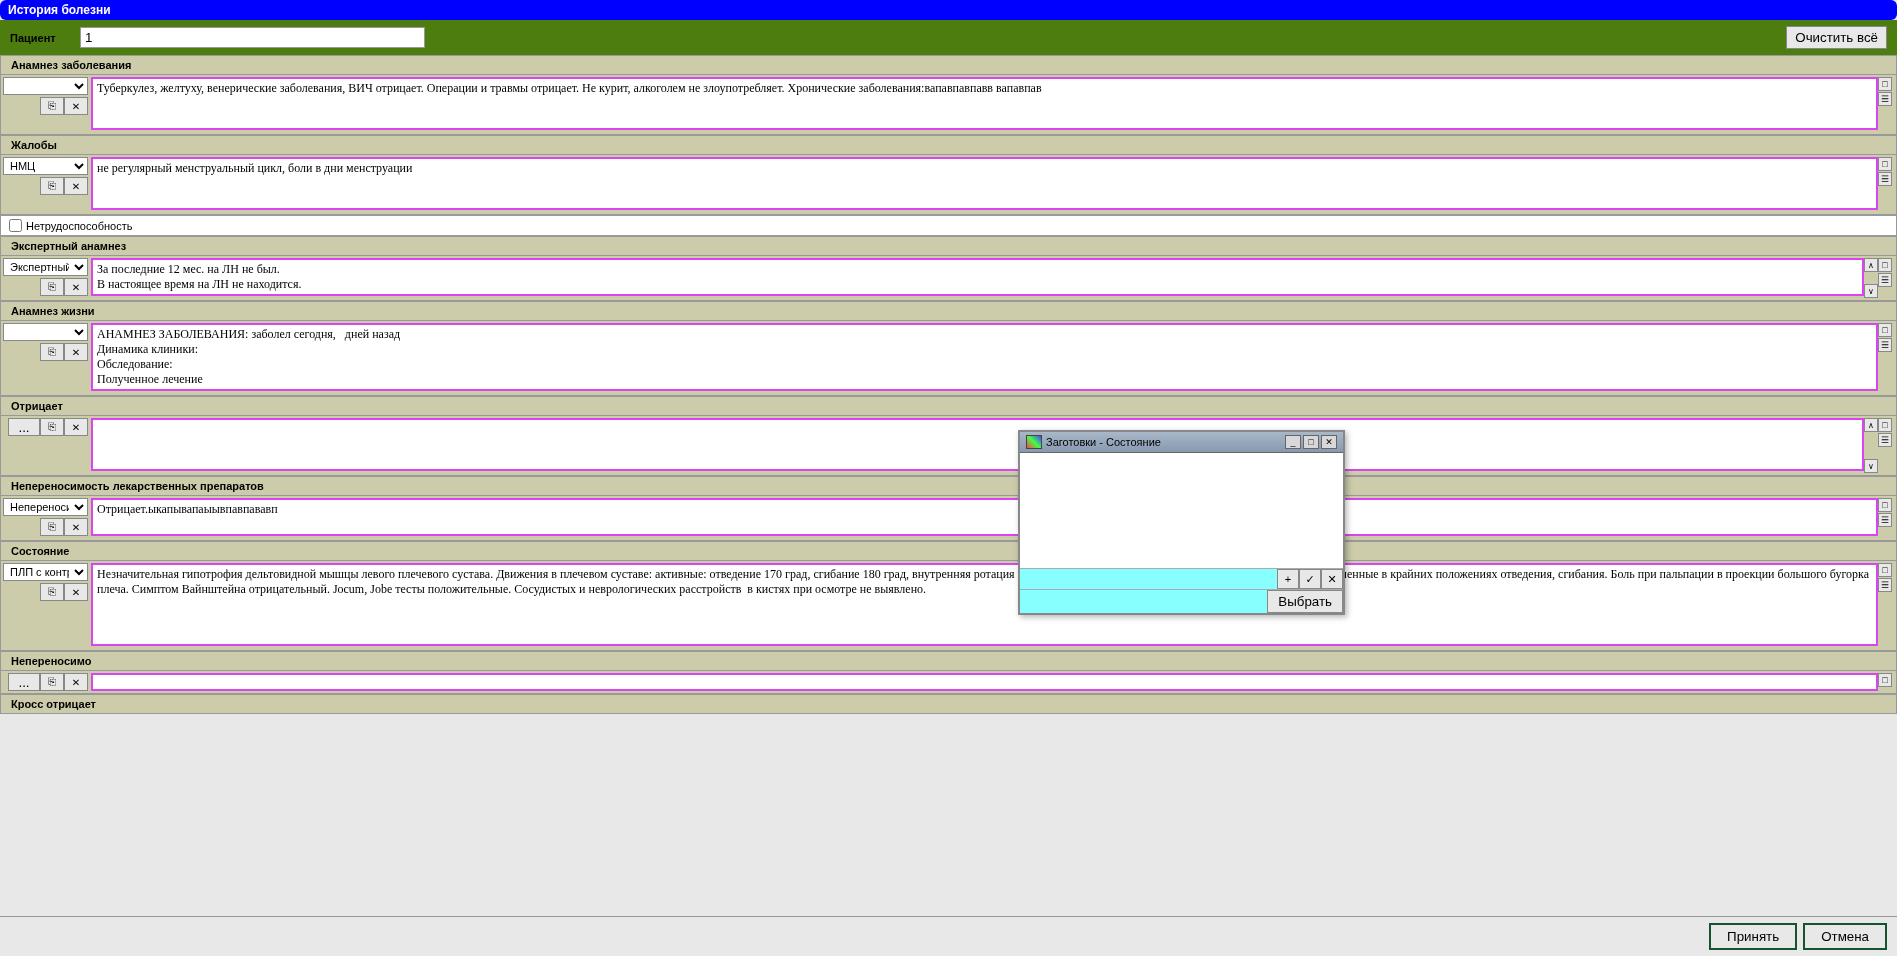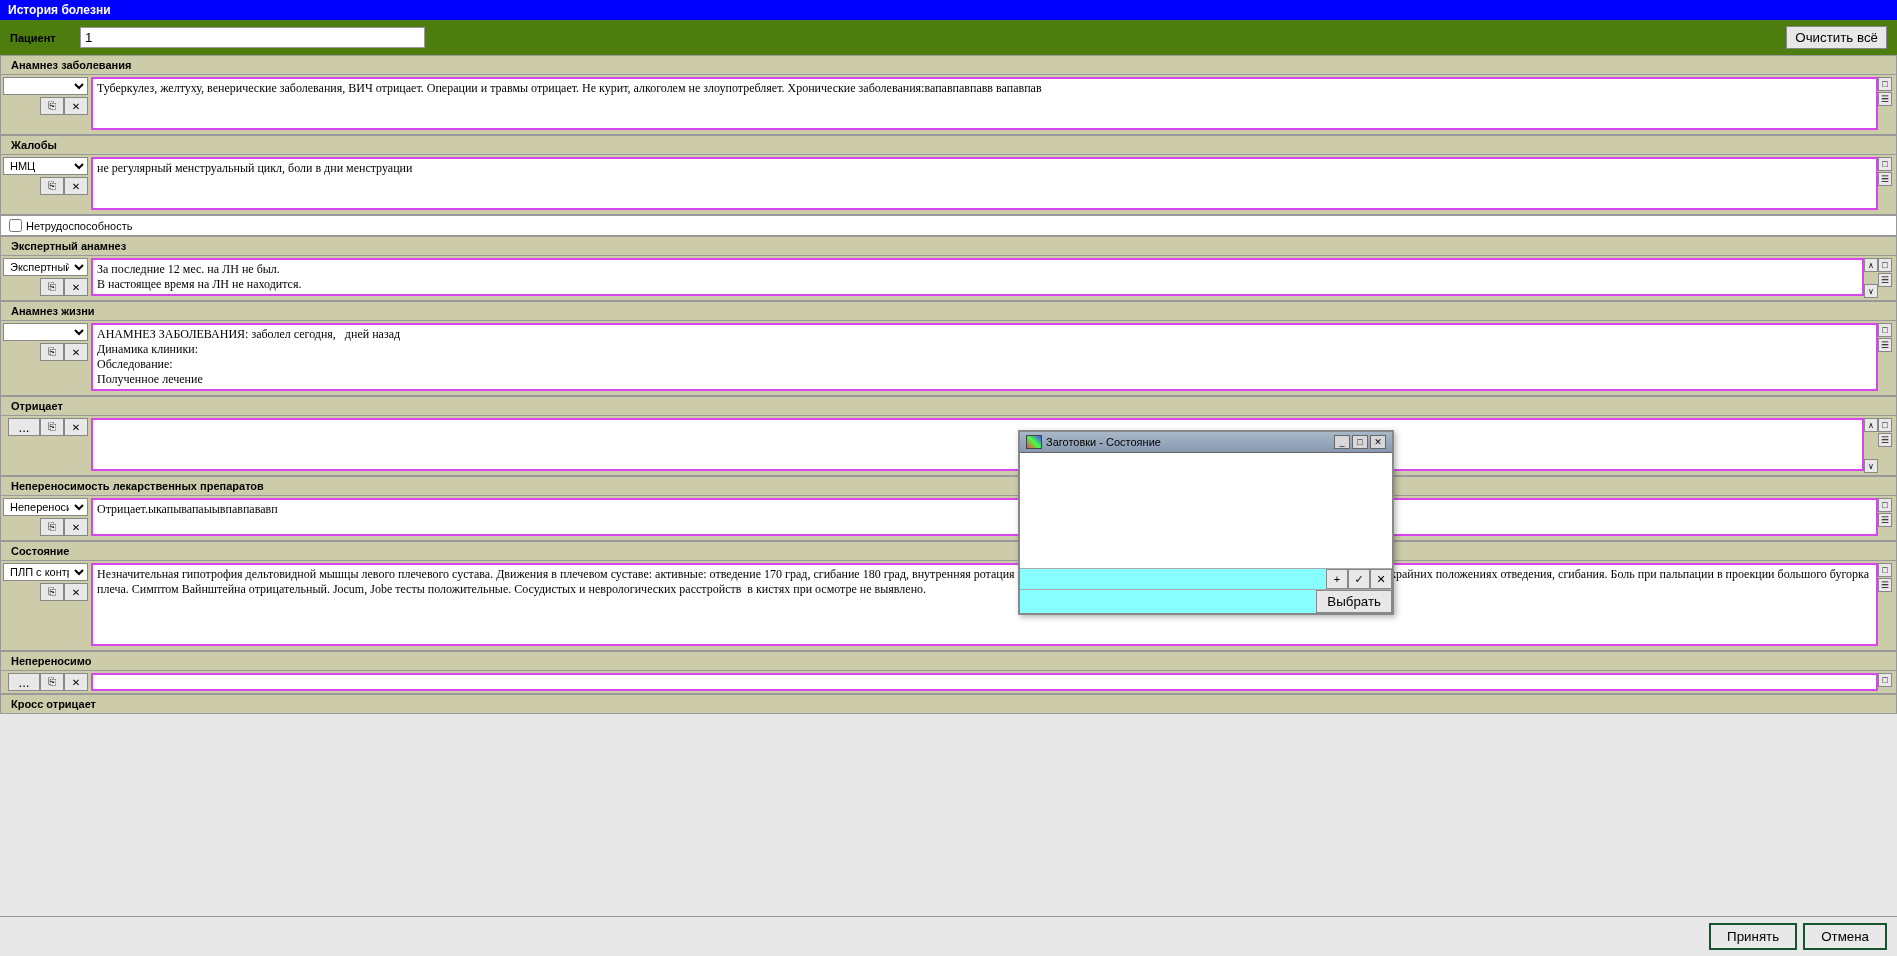--- a/index.html
+++ b/index.html
@@ -4,7 +4,7 @@
 <style>
 * { box-sizing: border-box; margin: 0; padding: 0; }
 body { font-family: Tahoma, Arial, sans-serif; font-size: 11px; background: #e8e8e8; overflow: hidden; }
-.window-title { background: #0000ff; color: #fff; font-weight: bold; padding: 3px 8px; font-size: 12px; }
+.window-title { background: #0000ff; color: #fff; font-weight: bold; padding: 3px 8px; font-size: 12px; border-radius: 6px; }
 .form-row { display: flex; align-items: center; padding: 6px 10px; background: #4d7c0f; }
 .form-label { font-weight: bold; width: 70px; }
 .patient-input { width: 345px; padding: 2px 4px; border: 1px solid #999; background: #fff; }

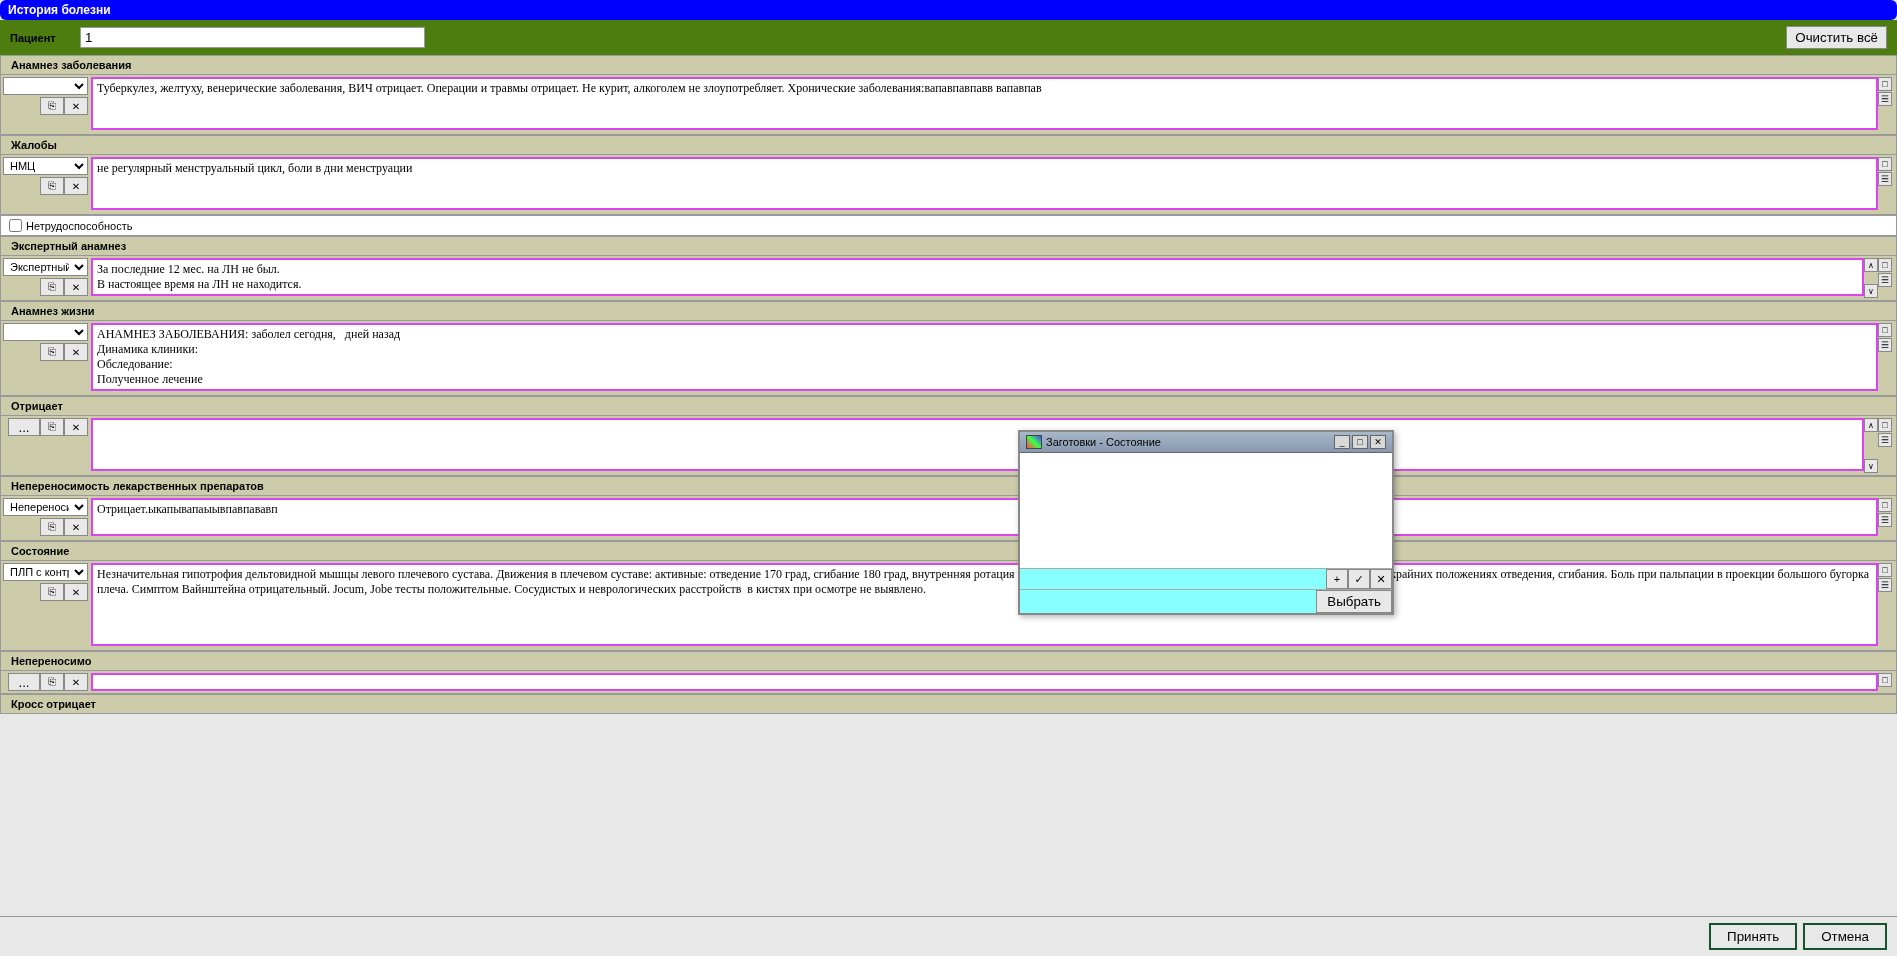--- a/index.html
+++ b/index.html
@@ -25,7 +25,7 @@
 .dots-btn { width: 32px; height: 18px; border: 1px solid #888; background: #e8e8e8; cursor: pointer; }
 .footer { position: fixed; bottom: 0; left: 0; right: 0; background: #e8e8e8; padding: 6px 10px; display: flex; justify-content: flex-end; gap: 6px; border-top: 1px solid #999; }
 .footer-btn { padding: 4px 16px; border: 2px solid #14532d; background: #e8e8e8; cursor: pointer; }
-.popup { position: absolute; left: 1018px; top: 430px; width: 376px; background: #fff; border: 2px solid #888; box-shadow: 2px 2px 6px rgba(0,0,0,0.3); z-index: 100; }
+.popup { position: absolute; left: 1018px; top: 430px; width: 327px; background: #fff; border: 2px solid #888; box-shadow: 2px 2px 6px rgba(0,0,0,0.3); z-index: 100; }
 .popup-title { background: linear-gradient(#a8b8c8, #8898b0); padding: 3px 6px; display: flex; align-items: center; border-bottom: 1px solid #666; }
 .popup-title-text { flex: 1; font-size: 11px; }
 .popup-title-btns { display: flex; gap: 2px; }

